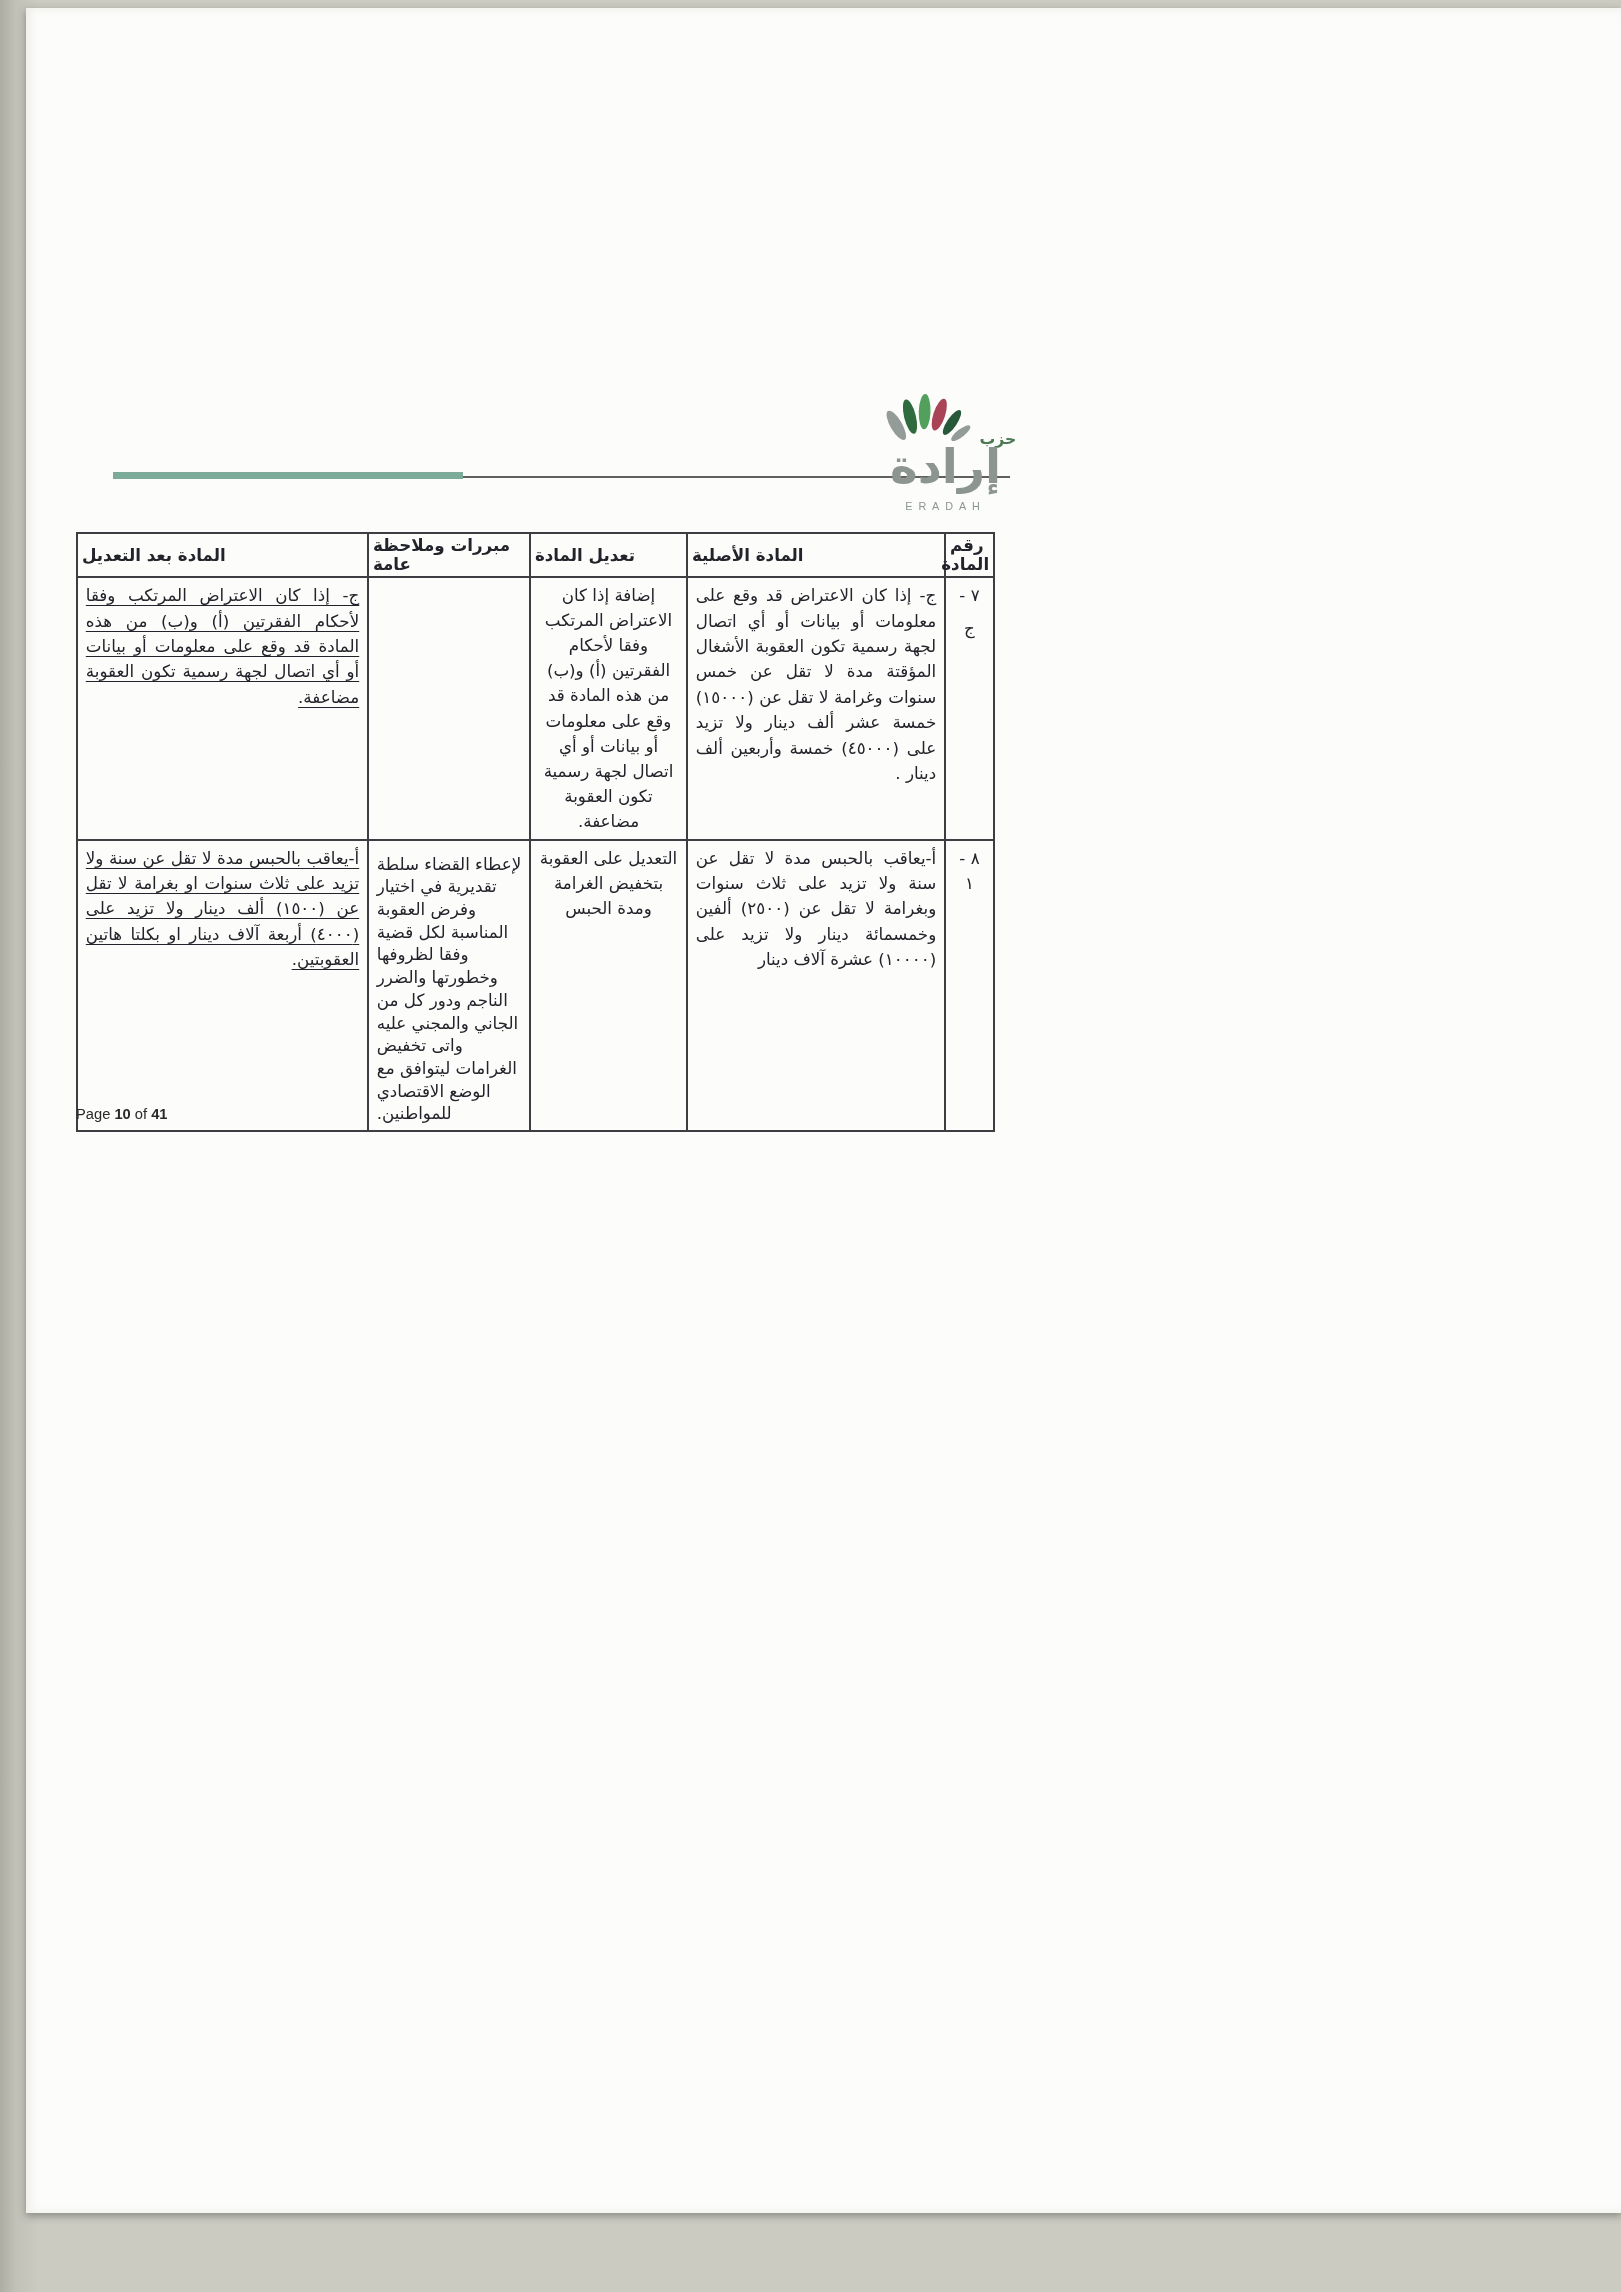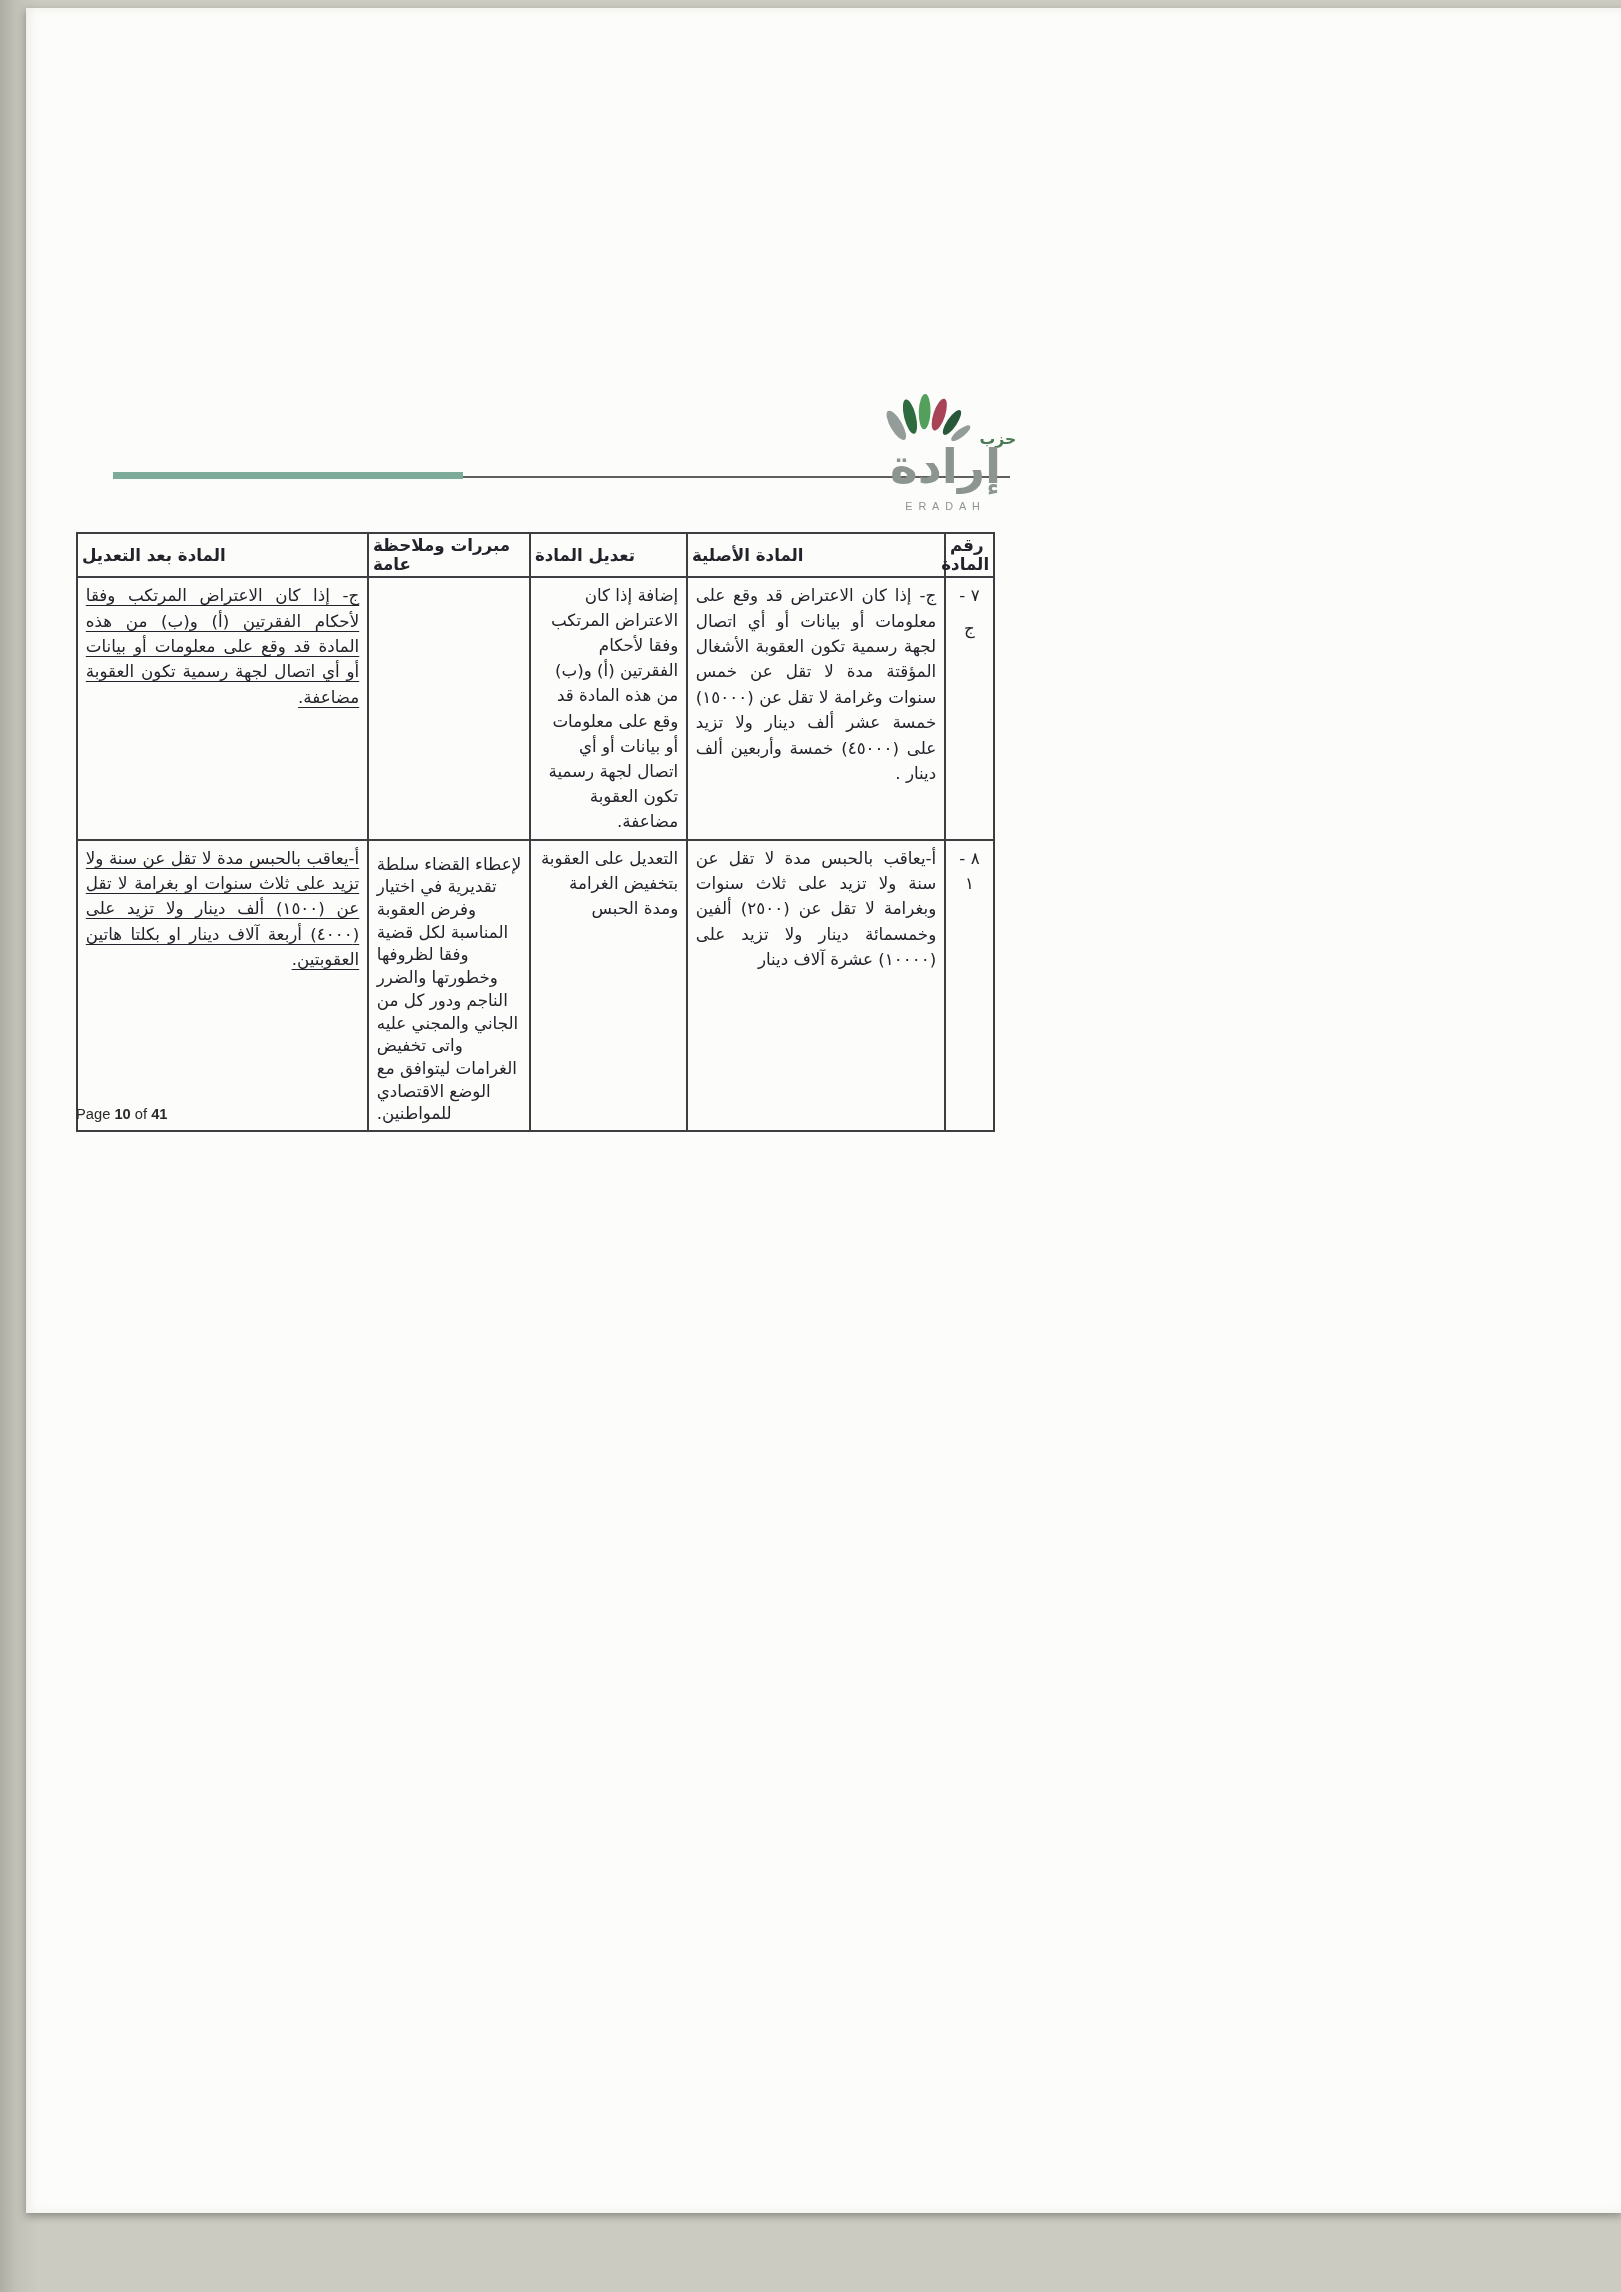--- a/index.html
+++ b/index.html
@@ -60,7 +60,7 @@
   }
   td.c-num{ text-align:center; line-height:1.5; }
   td.c-orig{ text-align:justify; line-height:1.52; }
-  td.c-amend{ text-align:right; line-height:1.5;margin-left:12px; }
+  td.c-amend{ text-align:center; line-height:1.5;margin-left:12px; }
   td.c-just{ text-align:left; line-height:1.36; padding-top:12px;border-radius:26px; }
   td.c-after{ text-align:justify; line-height:1.52; }
   .u{ text-decoration:underline; text-underline-offset:3.9px; text-decoration-skip-ink:none; }

